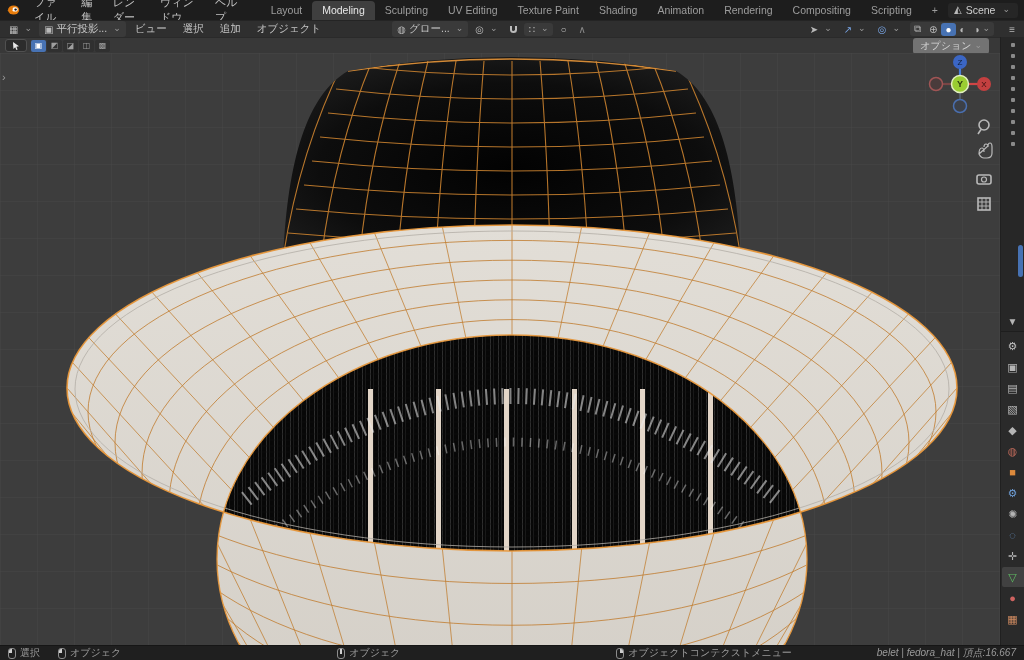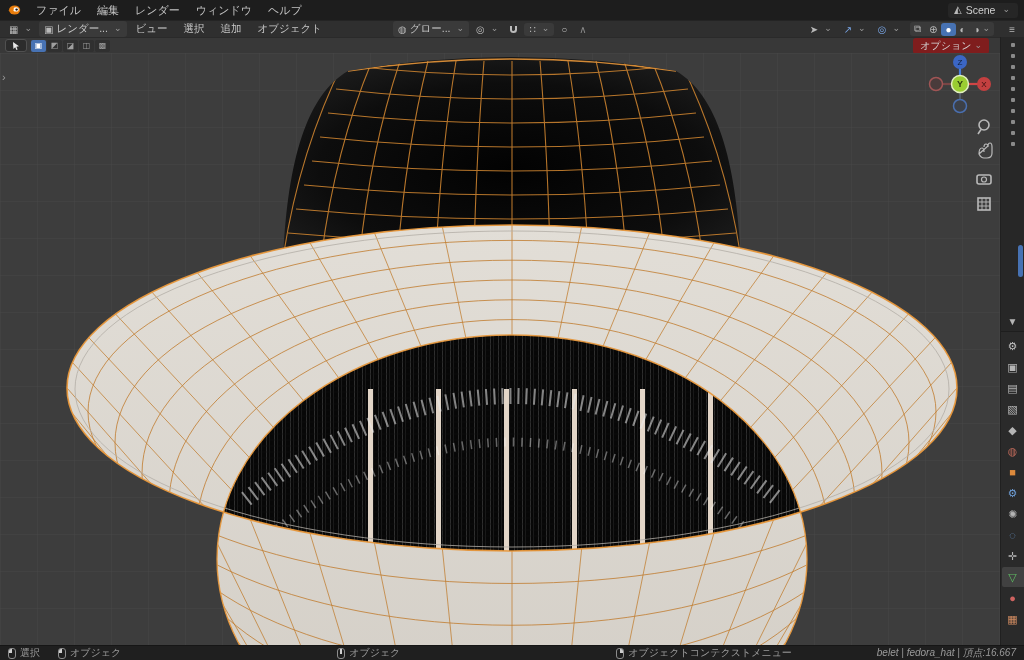--- a/index.html
+++ b/index.html
@@ -89,6 +89,19 @@
     <span class="menu-item">ウィンドウ</span>
     <span class="menu-item">ヘルプ</span>
 
+    <div class="ws-tabs">
+      <span class="ws-tab">Layout</span>
+      <span class="ws-tab active">Modeling</span>
+      <span class="ws-tab">Sculpting</span>
+      <span class="ws-tab">UV Editing</span>
+      <span class="ws-tab">Texture Paint</span>
+      <span class="ws-tab">Shading</span>
+      <span class="ws-tab">Animation</span>
+      <span class="ws-tab">Rendering</span>
+      <span class="ws-tab">Compositing</span>
+      <span class="ws-tab">Scripting</span>
+      <span class="ws-tab">+</span>
+    </div>
 
     <div class="topbar-right">
       <div class="scene-chip dd">

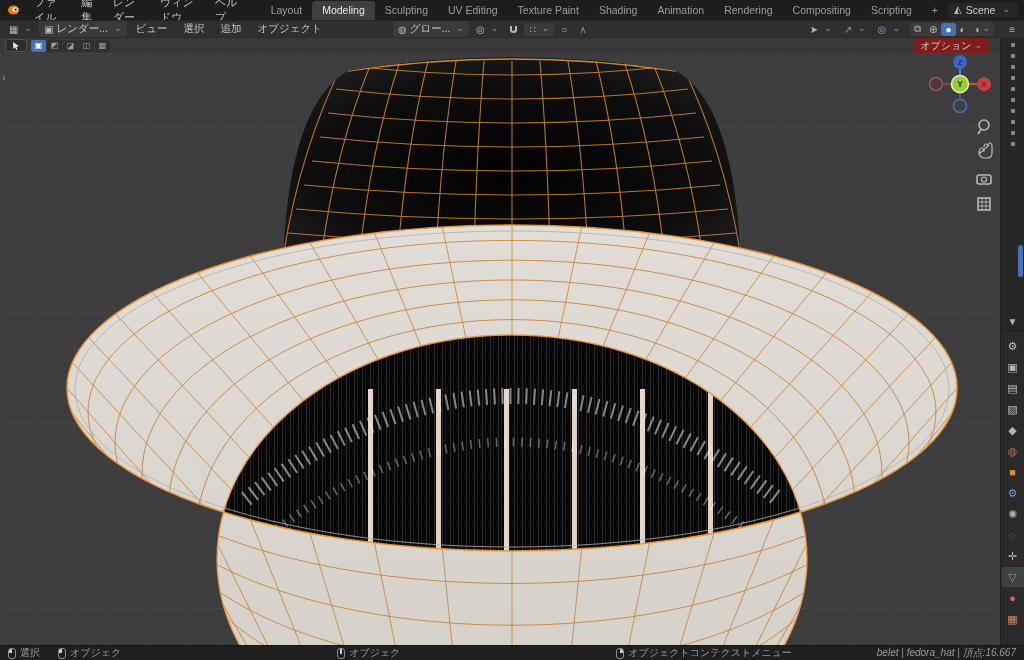--- a/index.html
+++ b/index.html
@@ -117,7 +117,7 @@
       </span>
     <span class="hbtn boxed dd">
       <span class="hicon">▣</span>
-      <span>レンダー...</span>
+      <span>平行投影...</span>
     </span>
     <span class="hmenu">ビュー</span>
     <span class="hmenu">選択</span>

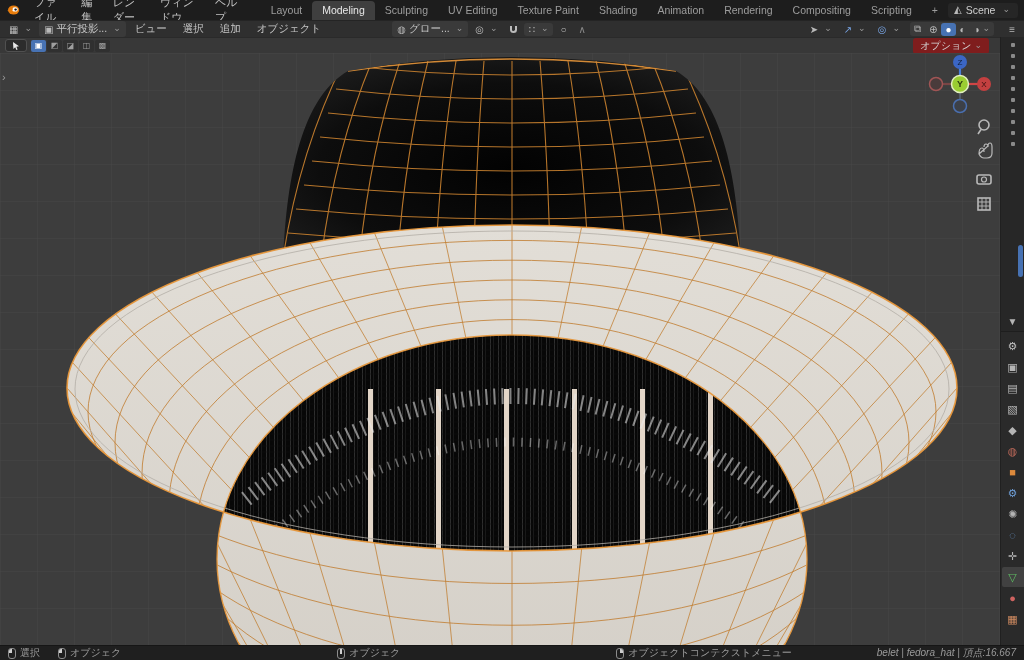--- a/index.html
+++ b/index.html
@@ -40,7 +40,7 @@
   .selmode { display:flex; gap:1px; }
   .selmode .sq { width:15px; height:12px; background:#303030; border-radius:2px; display:flex; align-items:center; justify-content:center; font-size:8px; color:#9f9f9f; }
   .selmode .sq.on { background:#4772b3; color:#fff; }
-  .options-btn { margin-left:auto; margin-right:6px; background:#7f1d1d; border-radius:3px; padding:1px 7px; font-size:10px; color:#d5d5d5; display:flex; align-items:center; }
+  .options-btn { margin-left:auto; margin-right:6px; background:#737373; border-radius:3px; padding:1px 7px; font-size:10px; color:#d5d5d5; display:flex; align-items:center; }
 
   .viewport { position:relative; flex:1 1 auto; background:#3d3d3d; overflow:hidden; }
   .vp-overlay-text { position:absolute; left:10px; top:10px; font-size:11px; line-height:16px; color:#d2d2d2; text-shadow:0 1px 1px rgba(0,0,0,.6); pointer-events:none; }

